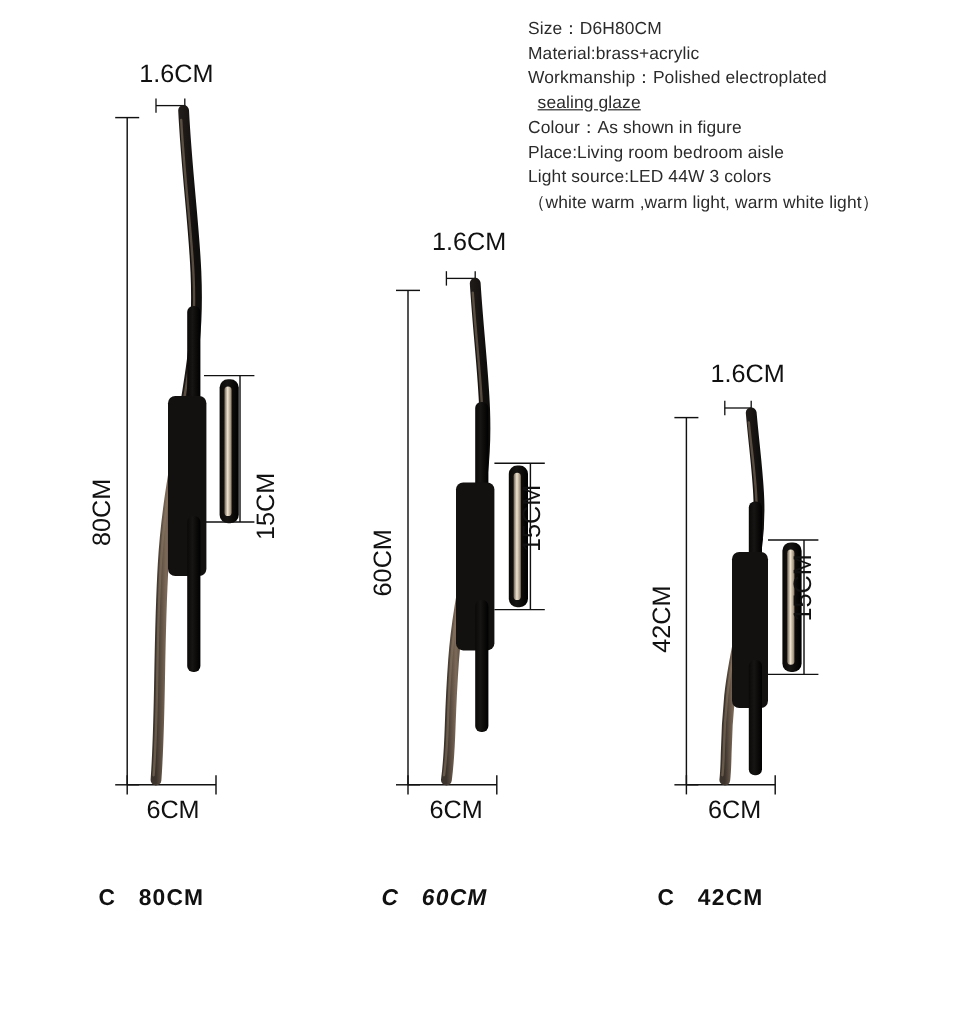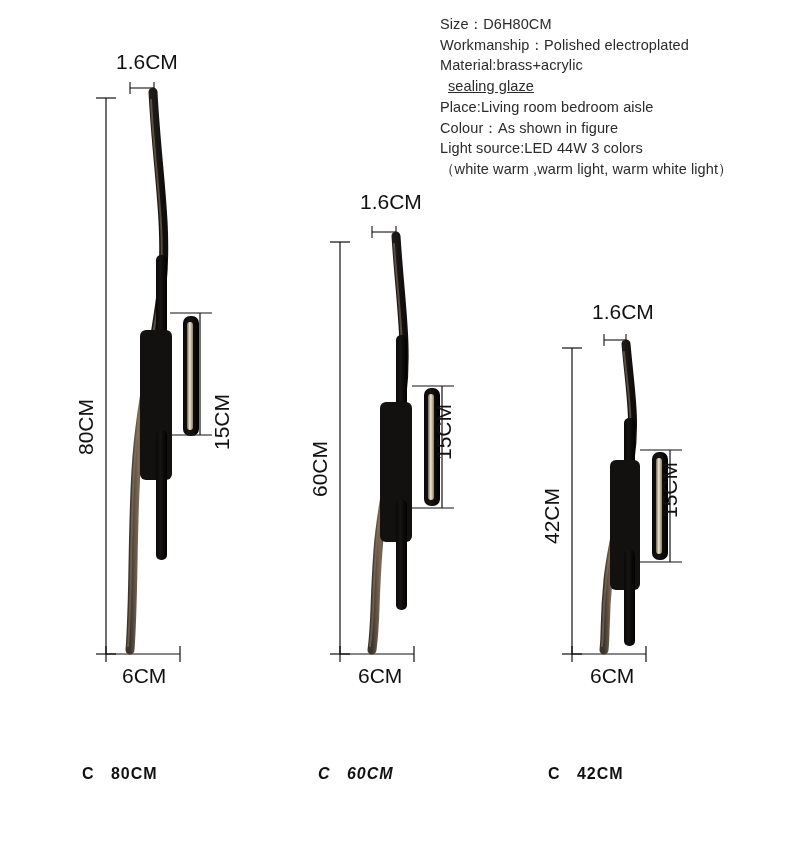--- a/index.html
+++ b/index.html
@@ -73,8 +73,8 @@
 
   <div class="spec">
     <div>Size：D6H80CM</div>
+    <div>Material:brass+acrylic</div>
     <div>Workmanship：Polished electroplated</div>
-    <div>Material:brass+acrylic</div>
     <div class="indent">sealing glaze</div>
     <div>Place:Living room bedroom aisle</div>
     <div>Colour：As shown in figure</div>

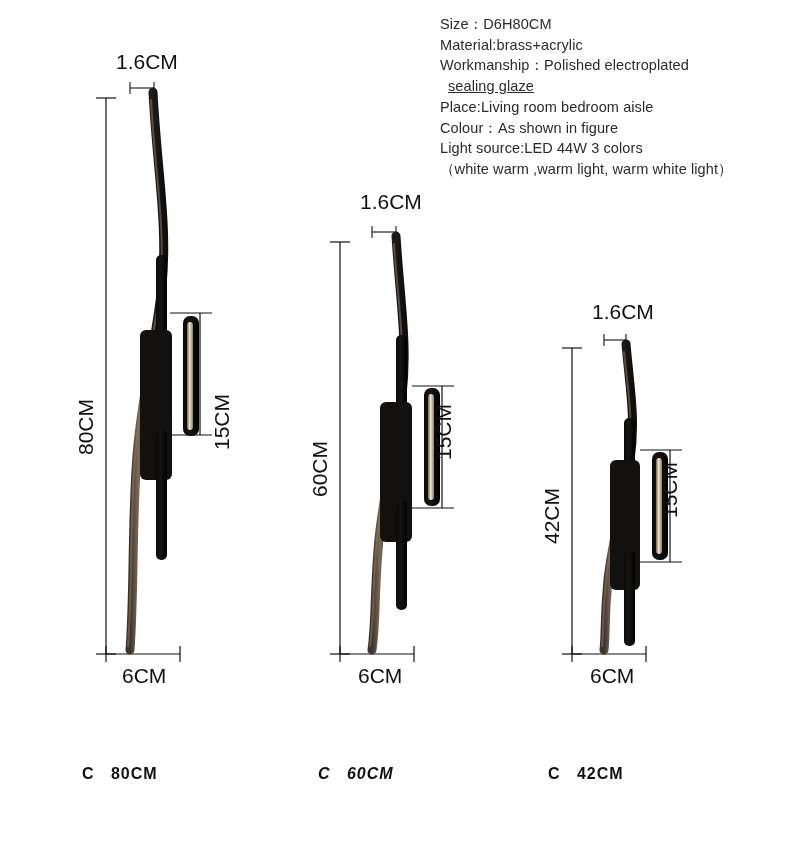--- a/index.html
+++ b/index.html
@@ -76,8 +76,8 @@
     <div>Material:brass+acrylic</div>
     <div>Workmanship：Polished electroplated</div>
     <div class="indent">sealing glaze</div>
+    <div>Colour：As shown in figure</div>
     <div>Place:Living room bedroom aisle</div>
-    <div>Colour：As shown in figure</div>
     <div>Light source:LED 44W 3 colors</div>
     <div>（white warm ,warm light, warm white light）</div>
   </div>

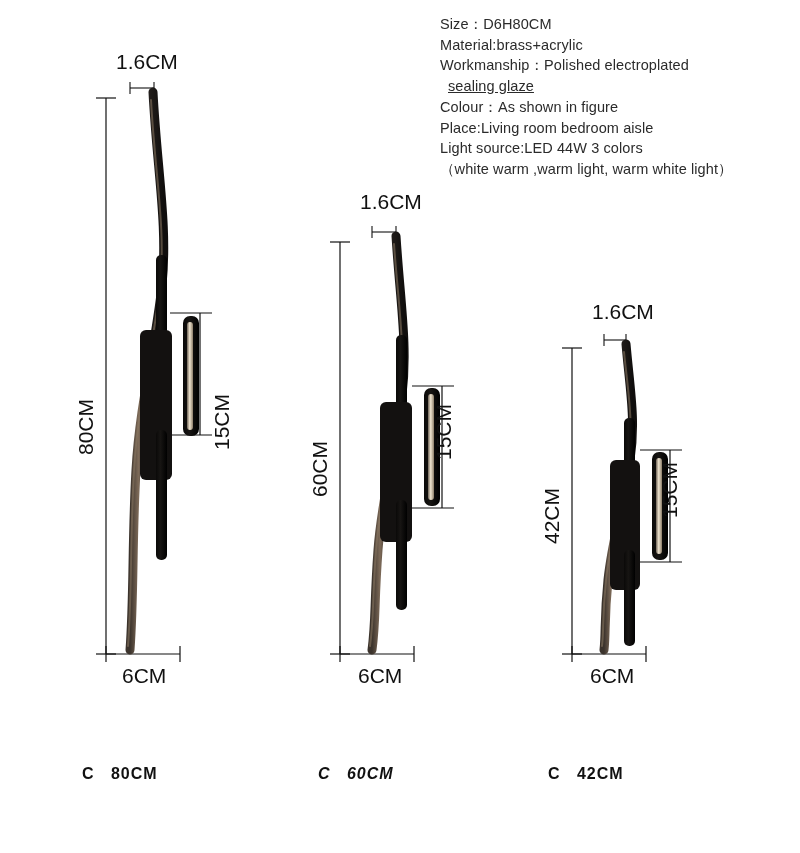--- a/index.html
+++ b/index.html
@@ -41,12 +41,11 @@
 
   .caption {
     position: absolute;
-    font-size: 16px;
+    font-size: 19px;
     font-weight: 700;
     letter-spacing: 1px;
     color: #111;
     white-space: pre;
-    margin-top: 27px;
   }
 
   .lbl {

